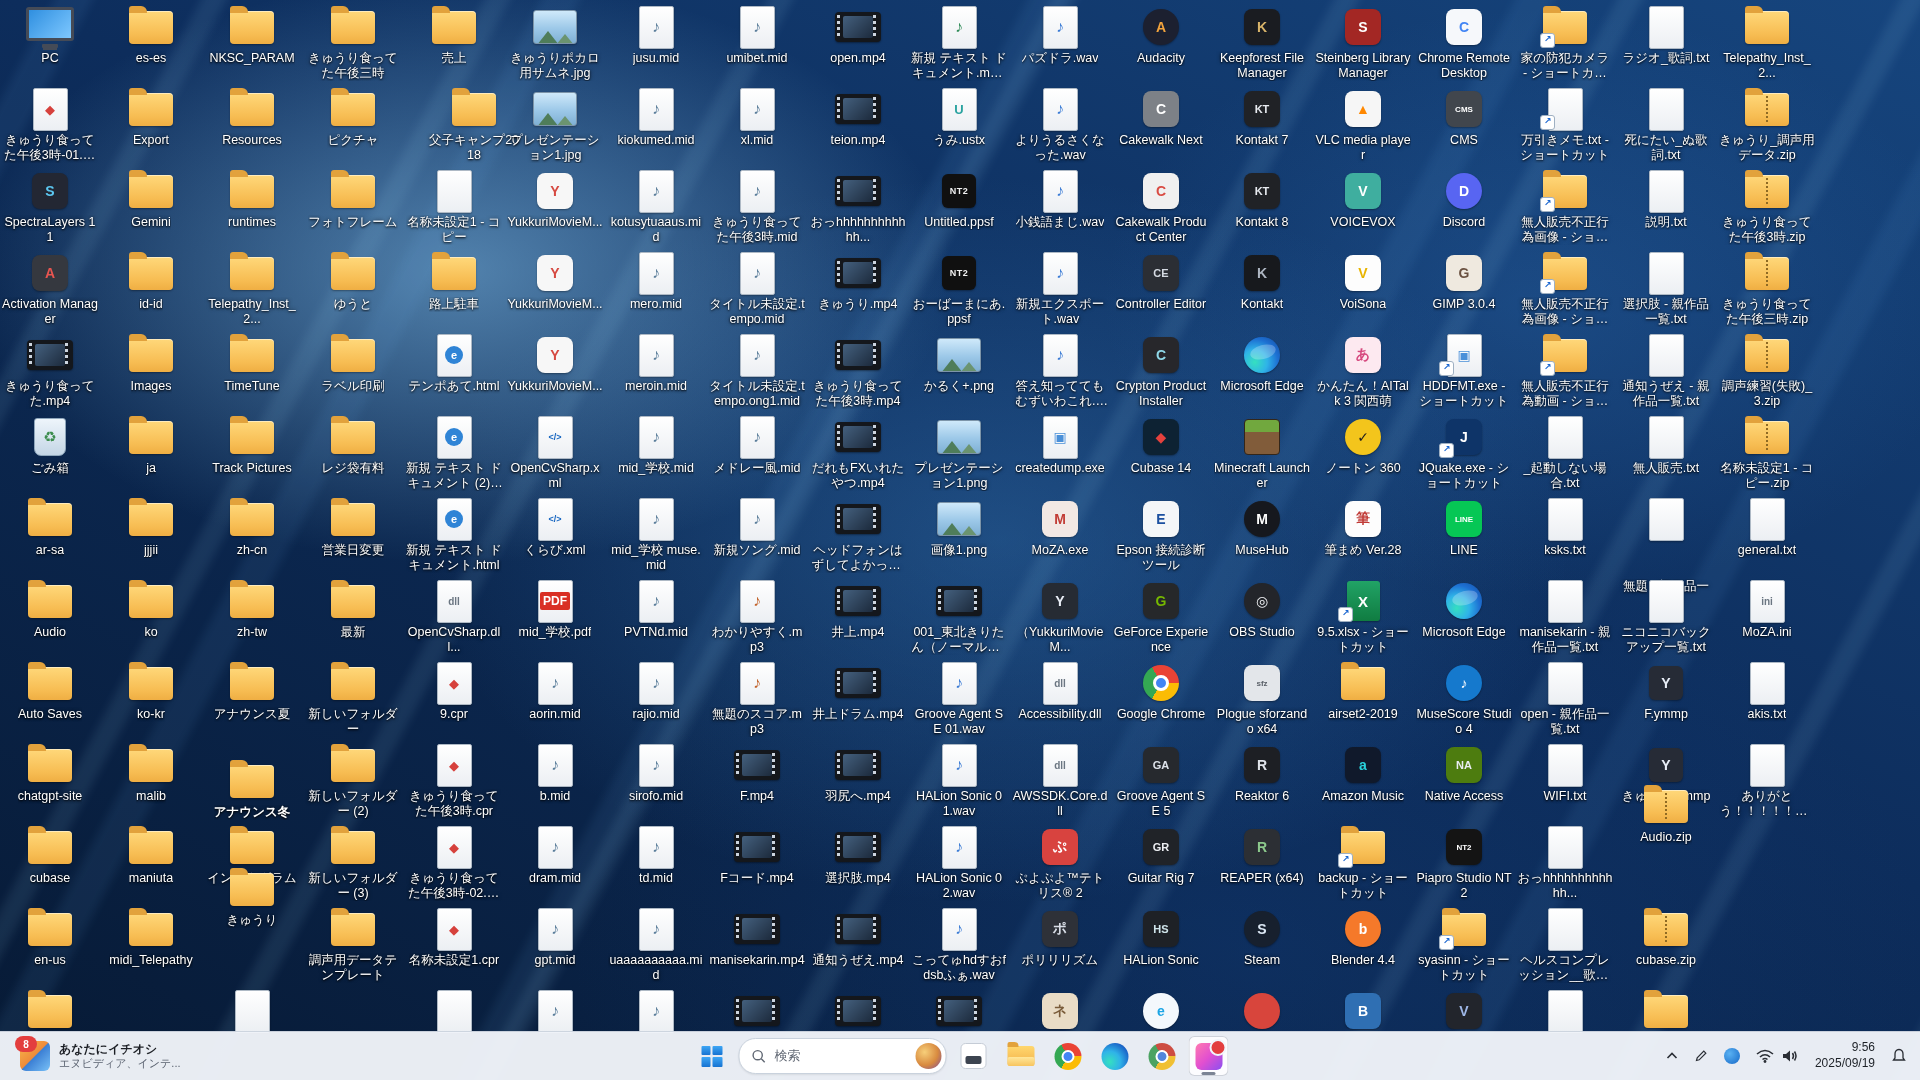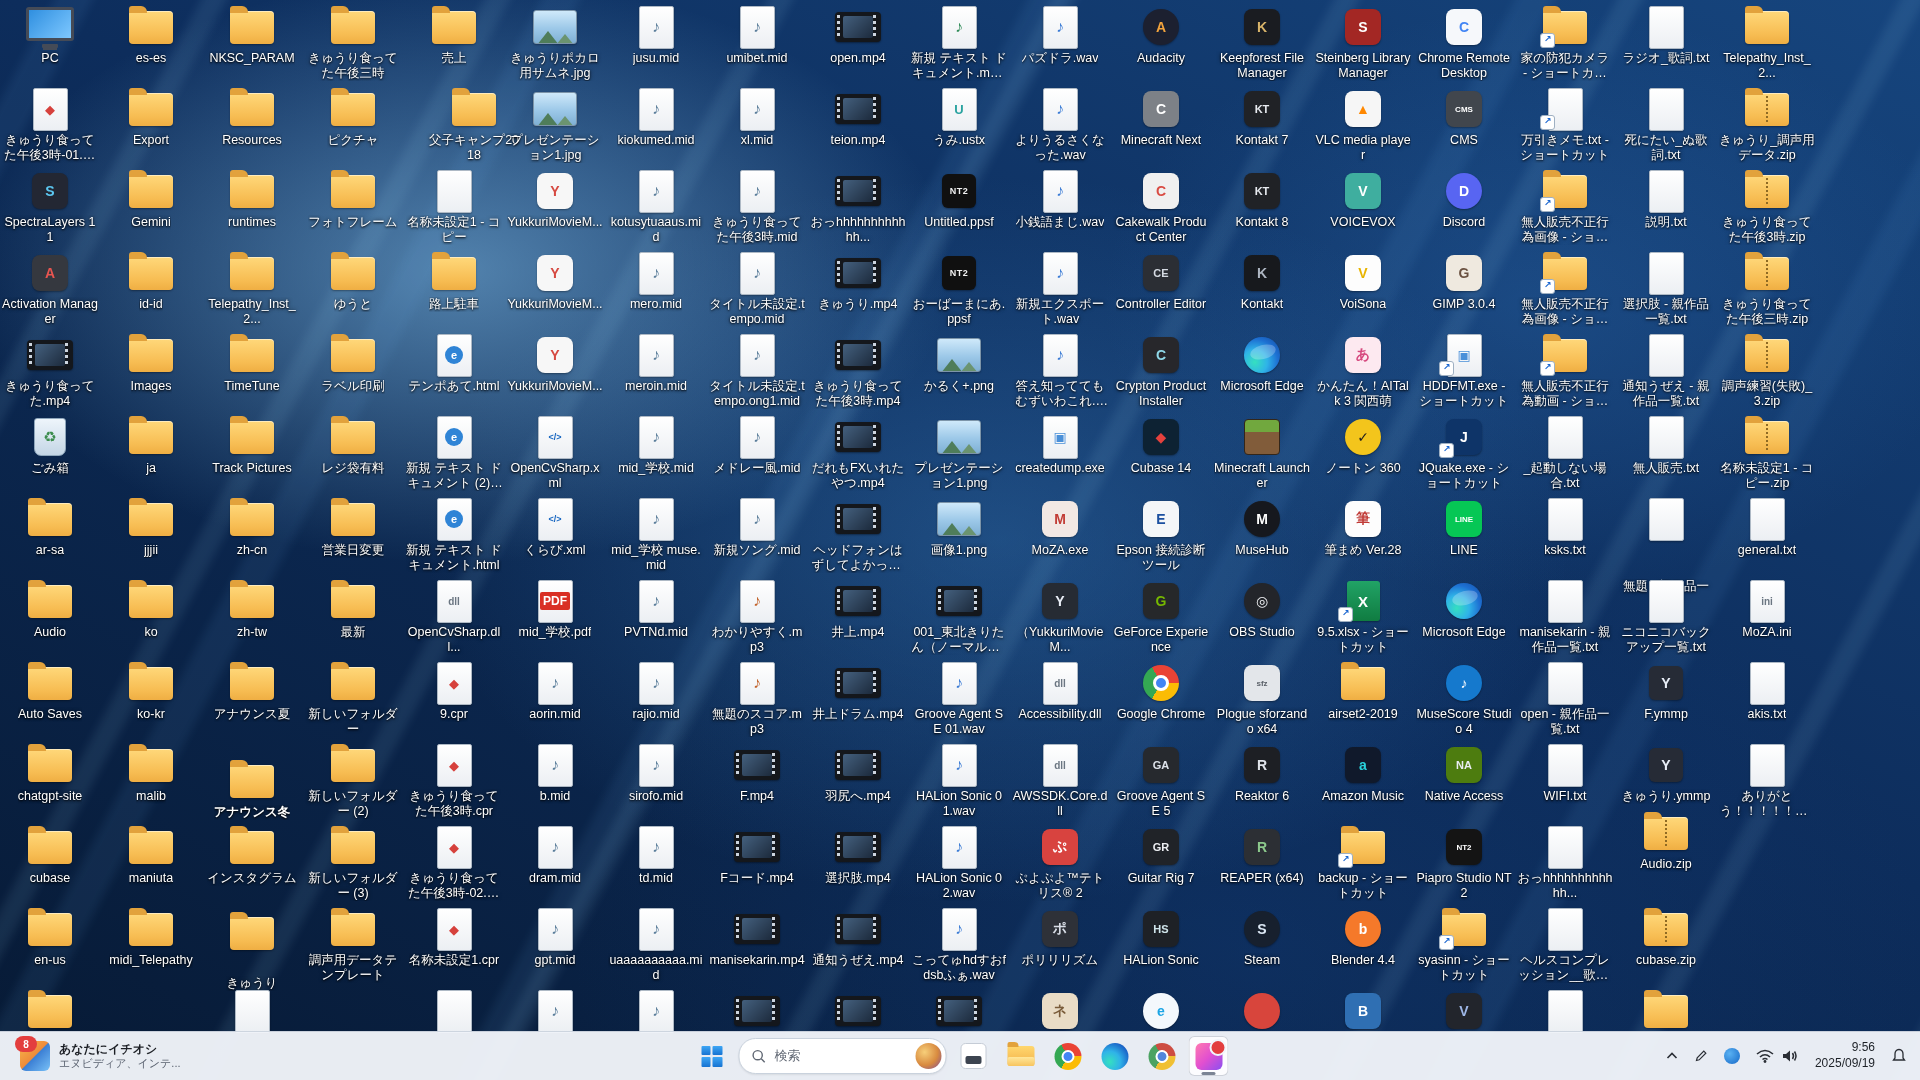--- a/index.html
+++ b/index.html
@@ -1095,7 +1095,7 @@
       <div class="ic">
         <div class="appico" style="background: rgb(125, 129, 135); color: rgb(255, 255, 255);">C</div>
       </div>
-      <div class="dlabel">Minecraft Next</div>
+      <div class="dlabel">Cakewalk Next</div>
     </div>
     <div class="dicon" title="Cakewalk Product Center" style="left: 1113px; top: 170px;">
       <div class="ic">

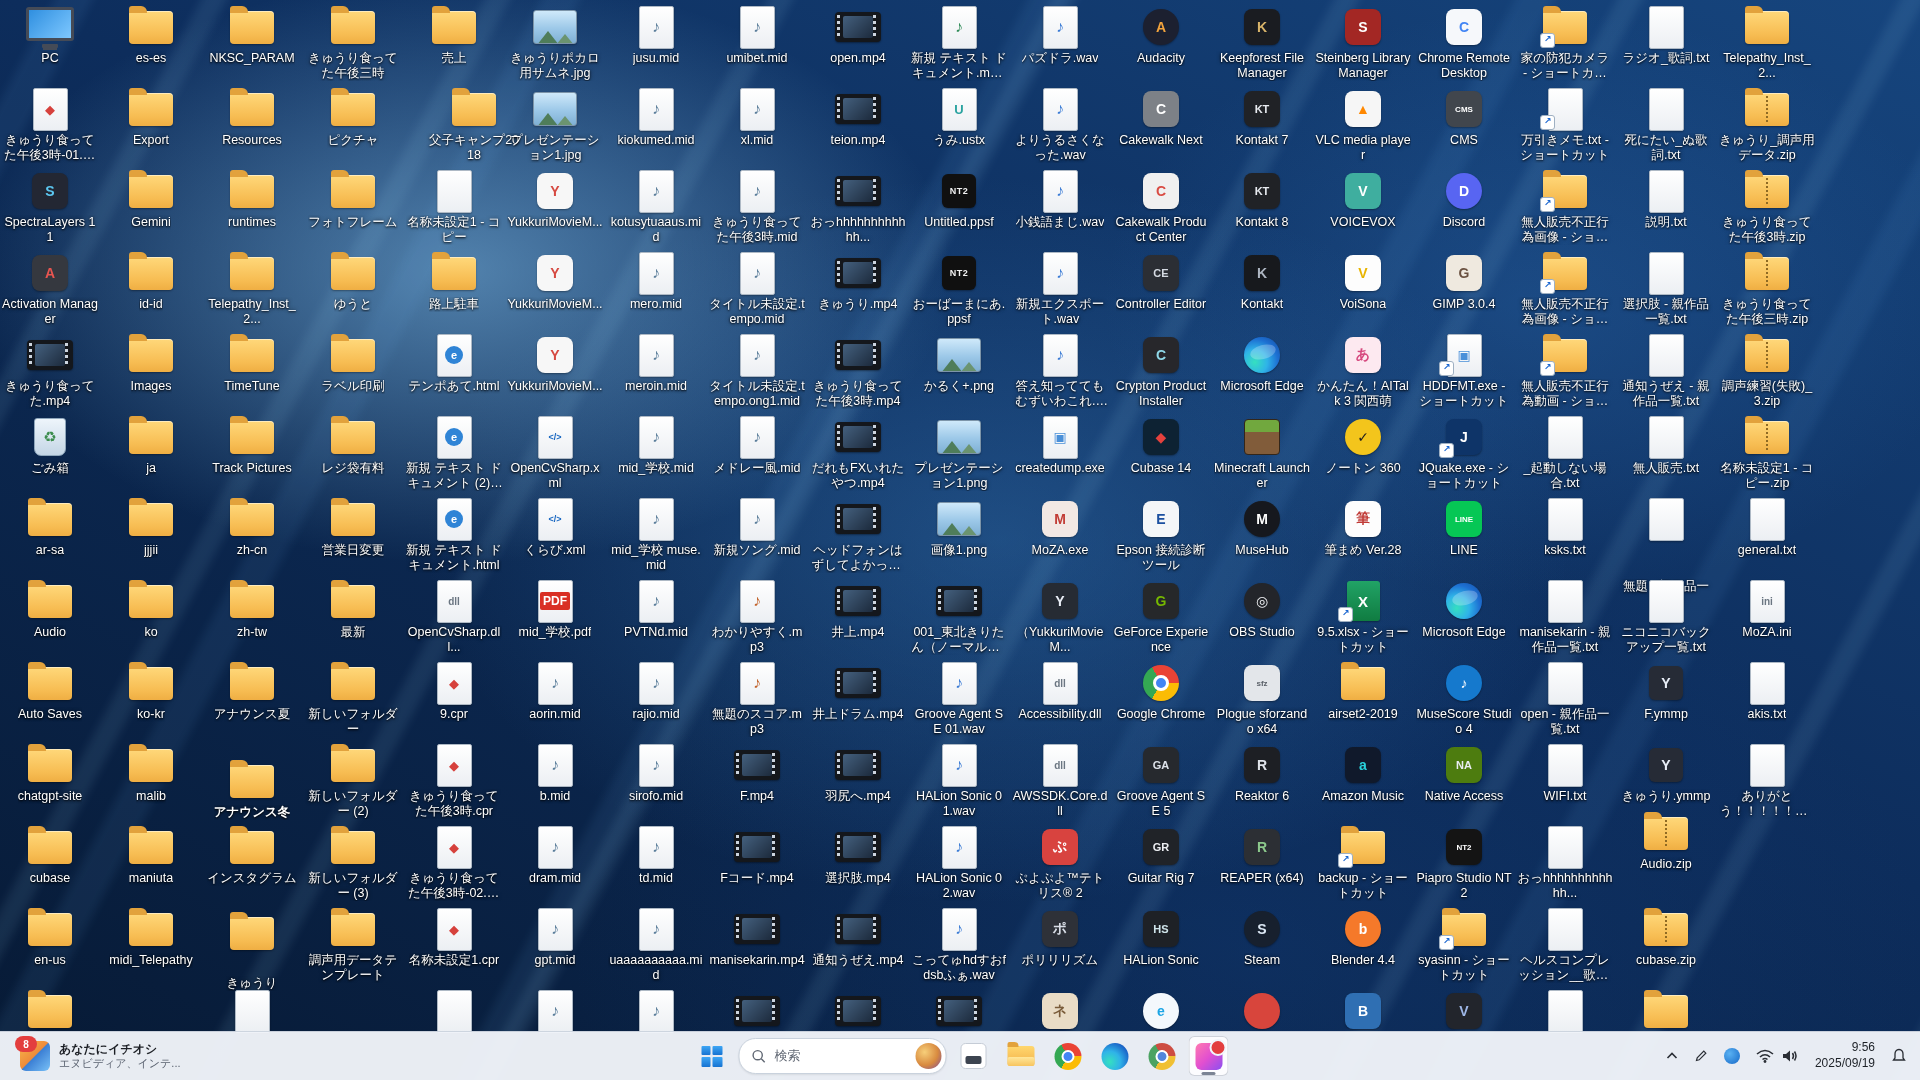--- a/index.html
+++ b/index.html
@@ -1581,7 +1581,7 @@
       </div>
       <div class="dlabel">きゅうり.ymmp</div>
     </div>
-    <div class="dicon" title="Audio.zip" style="left: 1618px; top: 812px;">
+    <div class="dicon" title="Audio.zip" style="left: 1618px; top: 785px;">
       <div class="ic">
         <div class="fold zipf"></div>
       </div>

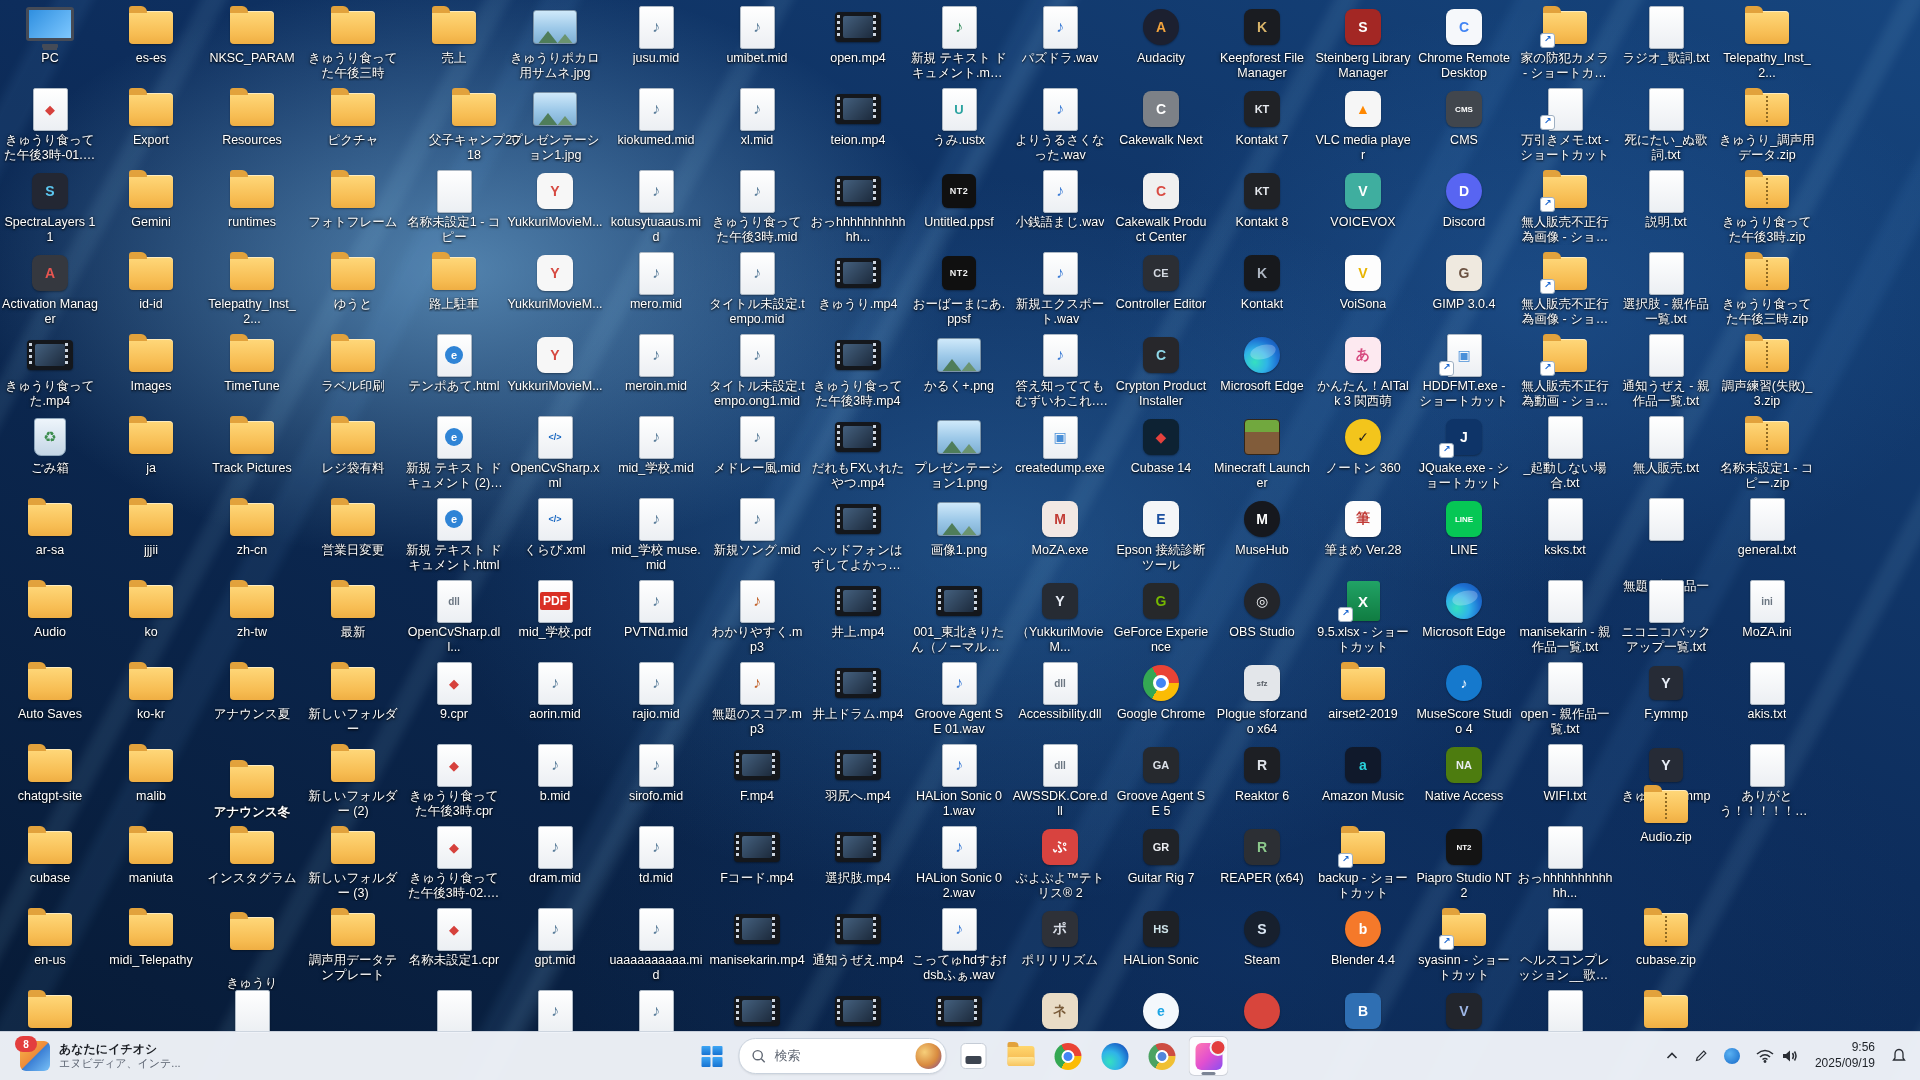--- a/index.html
+++ b/index.html
@@ -345,7 +345,7 @@
       </div>
       <div class="dlabel">インスタグラム</div>
     </div>
-    <div class="dicon" title="きゅうり" style="left: 204px; top: 912px; gap: 19px;">
+    <div class="dicon" title="きゅうり" style="left: 204px; top: 868px;">
       <div class="ic">
         <div class="fold"></div>
       </div>

